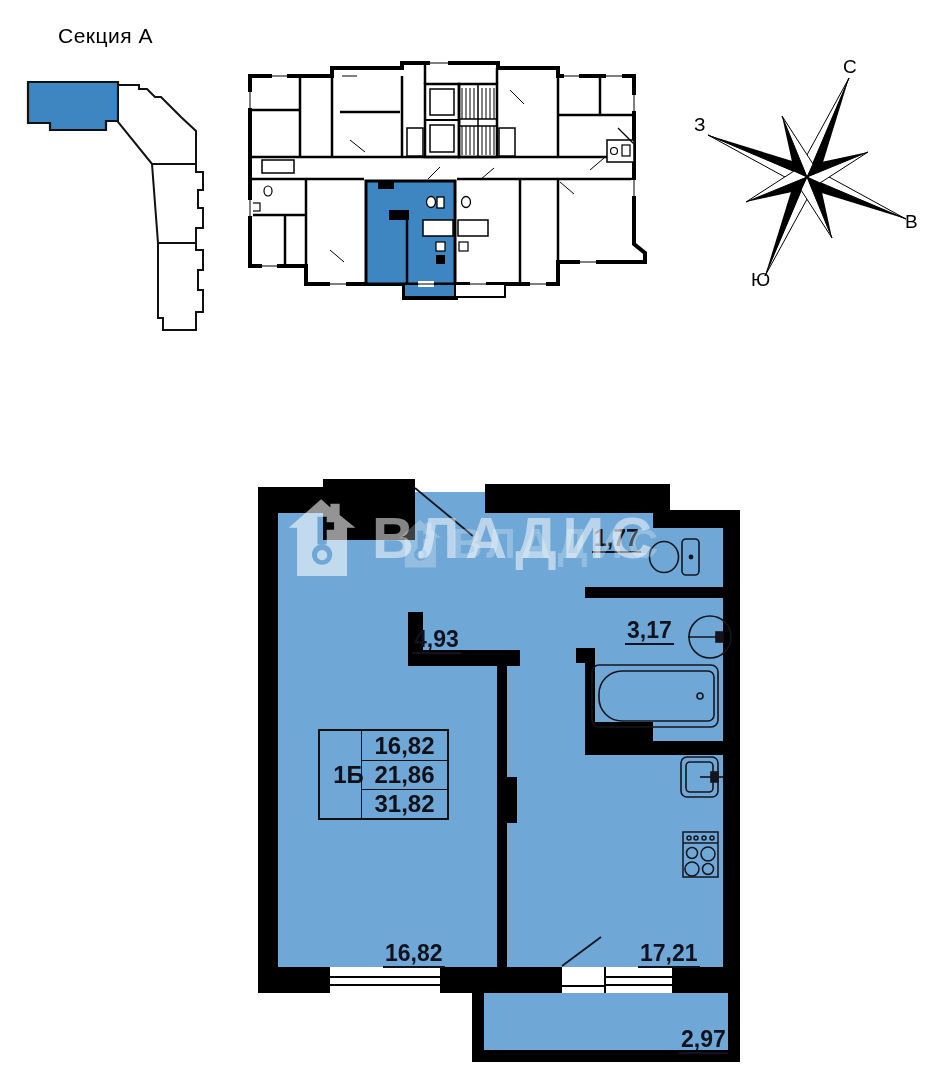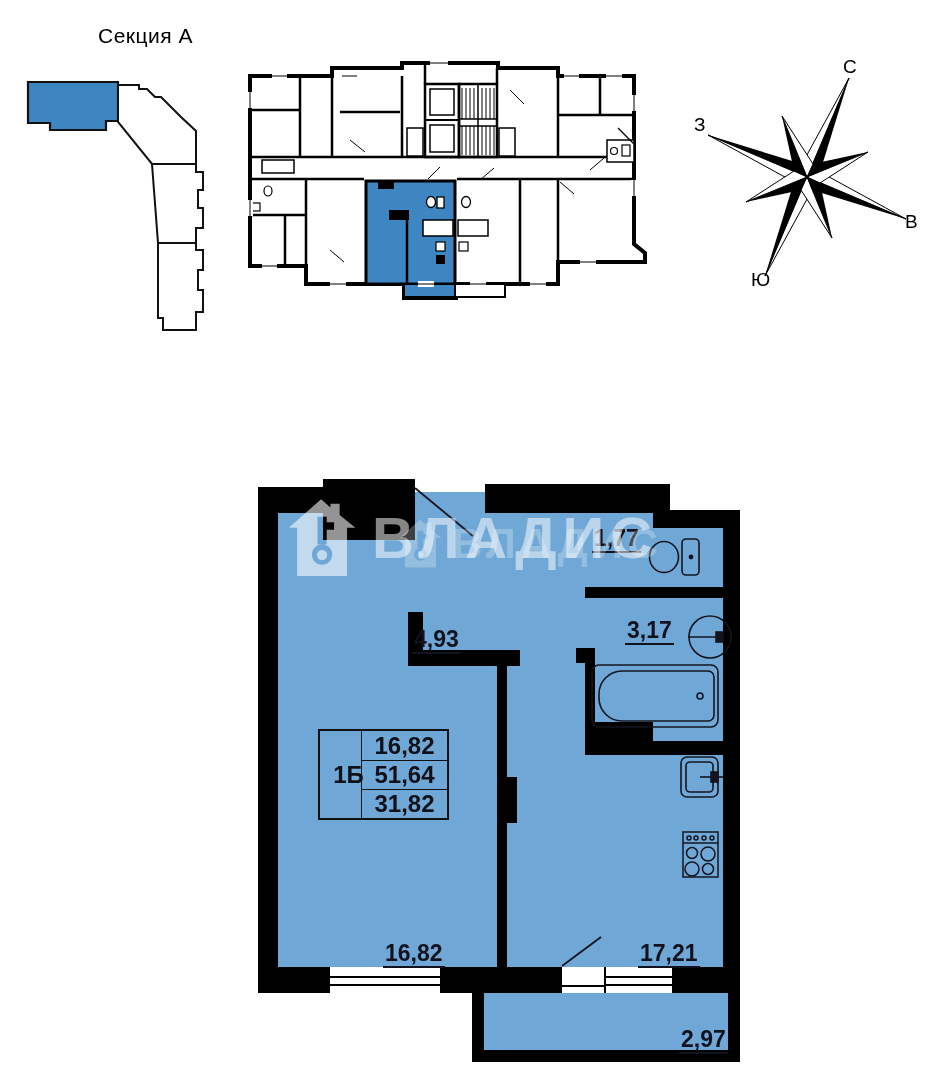--- a/index.html
+++ b/index.html
@@ -7,7 +7,7 @@
         font-family:"Liberation Sans",sans-serif;}
   .abs{position:absolute;}
   
-  .site-title{position:absolute;left:58px;top:24px;font-size:21px;color:#000;letter-spacing:.5px;margin-left:40px;}
+  .site-title{position:absolute;left:58px;top:24px;font-size:21px;color:#000;letter-spacing:.5px;}
   
   .cmp-label{position:absolute;font-size:19px;color:#000;}
   

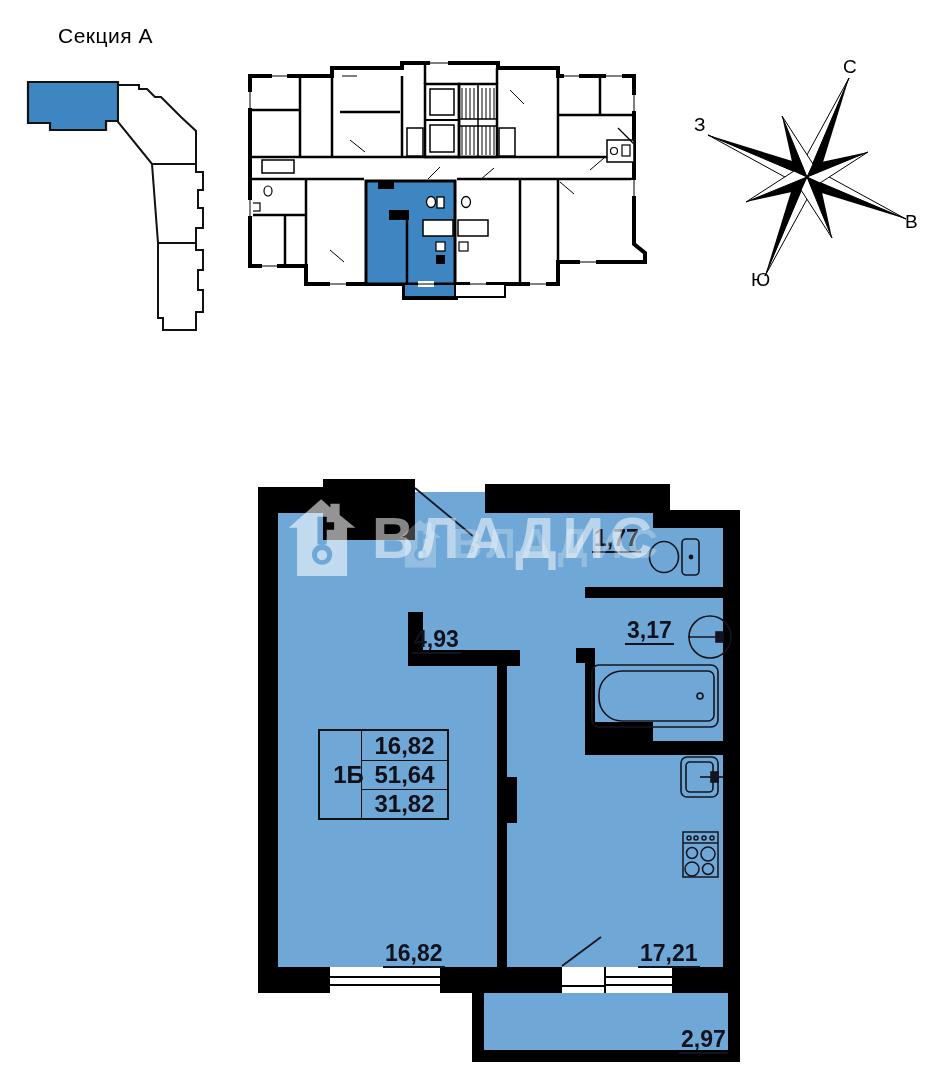--- a/index.html
+++ b/index.html
@@ -294,7 +294,7 @@
   <div class="dim-table">
     <div class="cell type">1Б</div>
     <div class="cell v1">16,82</div>
-    <div class="cell v2">51,64</div>
+    <div class="cell v2">21,86</div>
     <div class="cell v3">31,82</div>
   </div>
 

